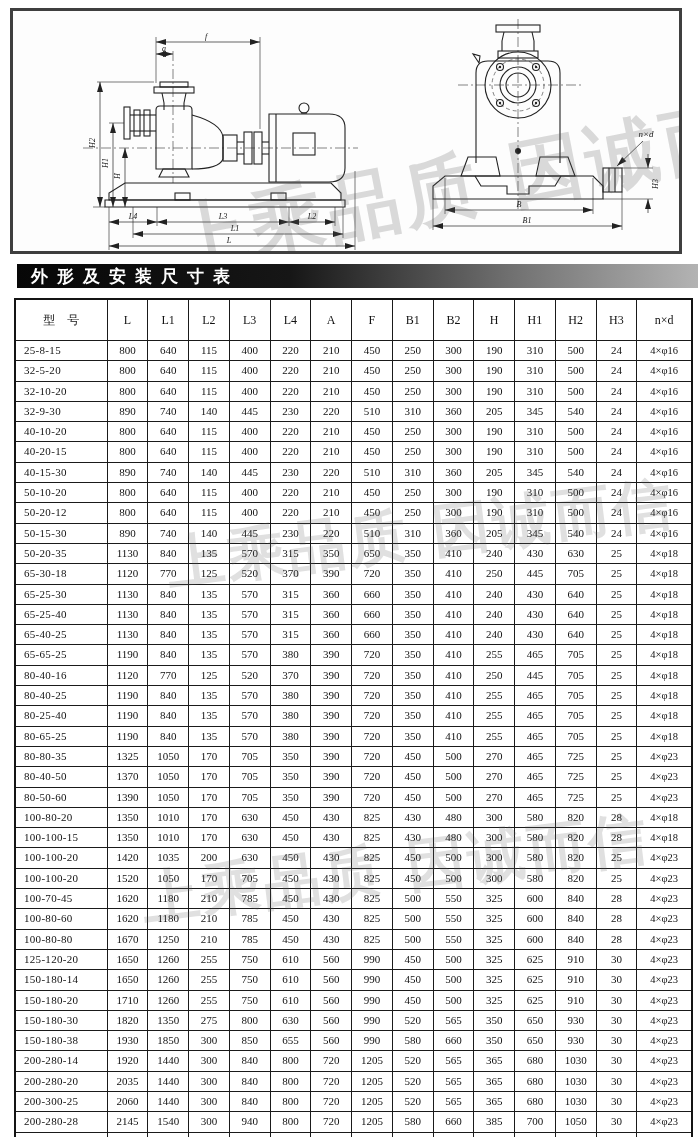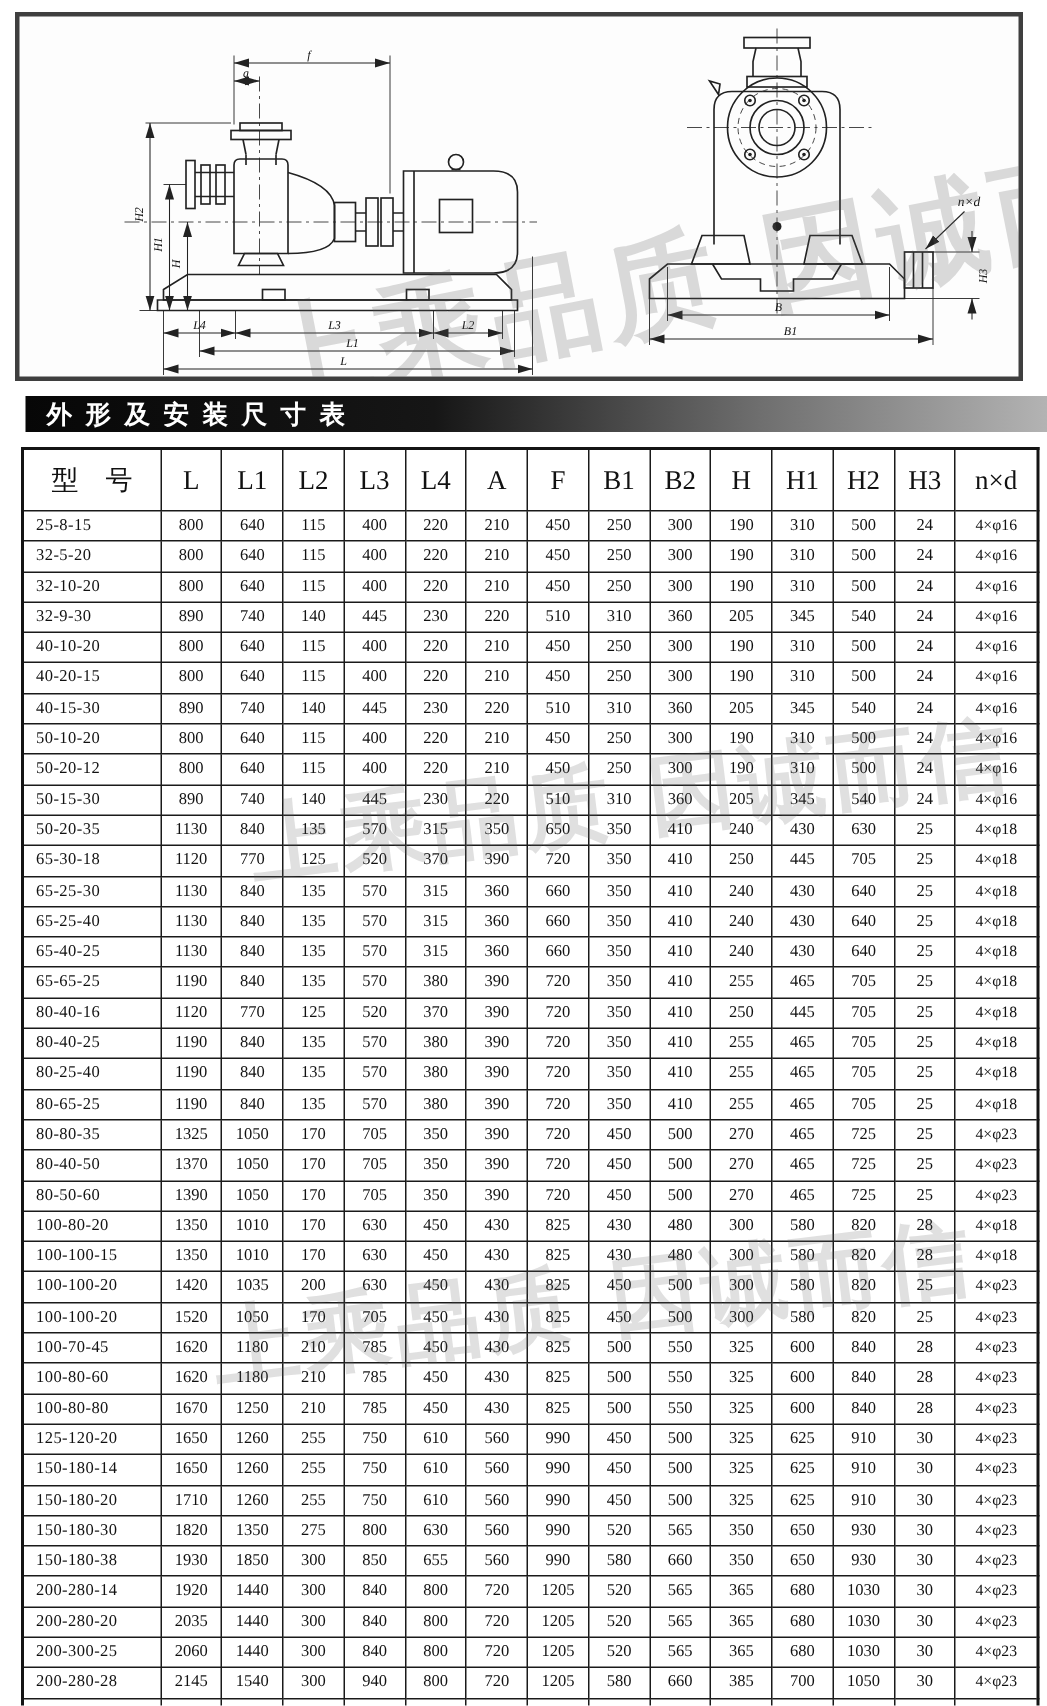--- a/index.html
+++ b/index.html
@@ -31,7 +31,7 @@
         table-layout:fixed;background:#fff;border:2px solid #141414;}
   .dim-table th,.dim-table td{border:1px solid #1a1a1a;text-align:center;padding:0;
         overflow:hidden;white-space:nowrap;}
-  .dim-table th{height:40px;font-weight:normal;font-size:18px;}
+  .dim-table th{height:40px;font-weight:normal;font-size:12px;}
   .dim-table th:first-child{white-space:pre;}
   .dim-table td{height:19.3px;font-size:11px;line-height:19.3px;}
   .dim-table td:first-child{text-align:left;padding-left:8px;letter-spacing:0.3px;}

